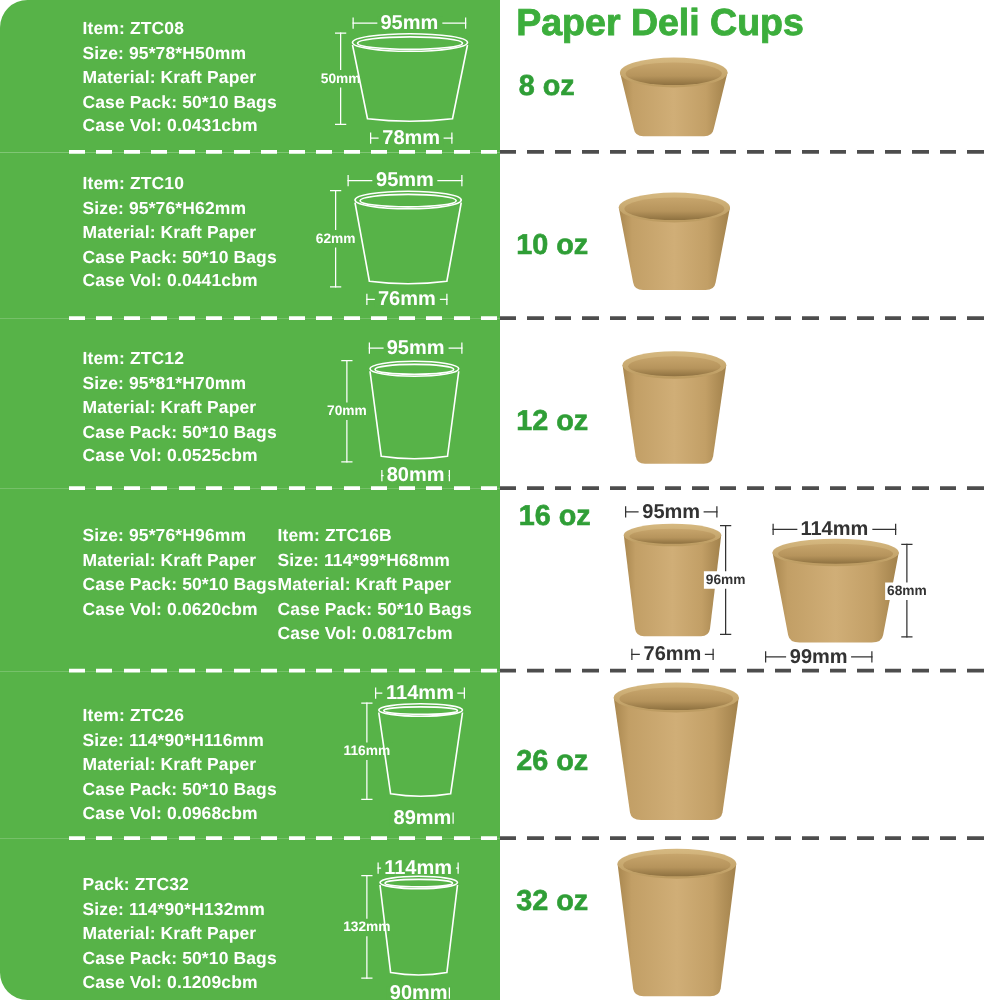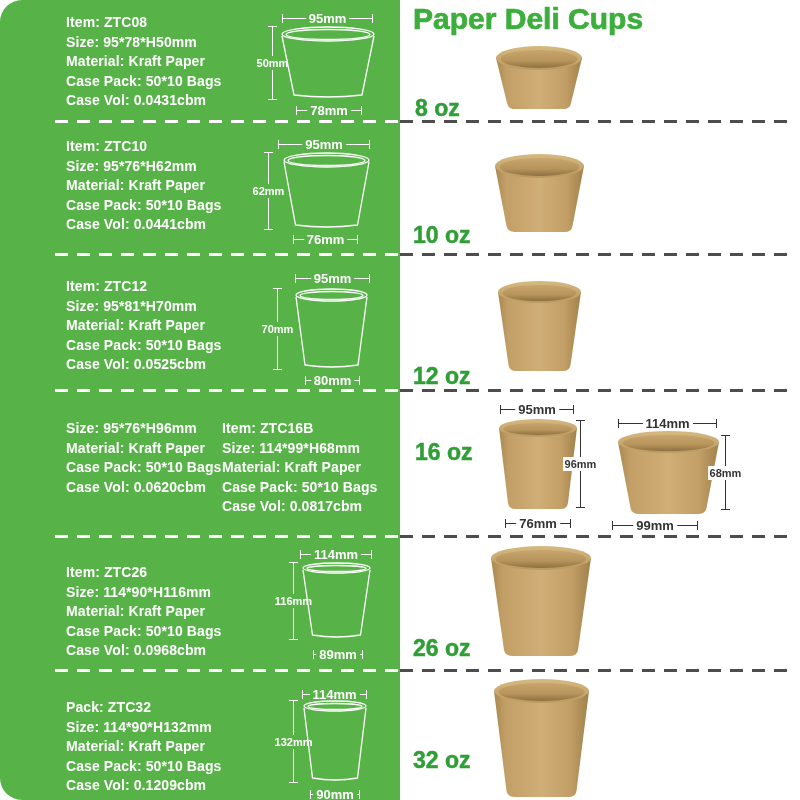--- a/index.html
+++ b/index.html
@@ -25,7 +25,7 @@
   .hdim::before,.hdim::after{content:"";position:absolute;top:2px;width:1px;height:9px;background:currentColor;}
   .hdim::before{left:0;} .hdim::after{right:0;}
   .hdim .lbl{position:absolute;left:50%;top:50%;transform:translate(-50%,-50%);
-             font-size:13px;line-height:12px;padding:0 3px;background:var(--dimbg);white-space:nowrap;text-align:center;}
+             font-size:16px;line-height:12px;padding:0 3px;background:var(--dimbg);white-space:nowrap;text-align:center;}
   .vdim{position:absolute;width:13px;font-weight:bold;}
   .vdim .bar{position:absolute;top:0;bottom:0;left:6px;width:1px;background:currentColor;}
   .vdim::before,.vdim::after{content:"";position:absolute;left:2px;width:9px;height:1px;background:currentColor;}

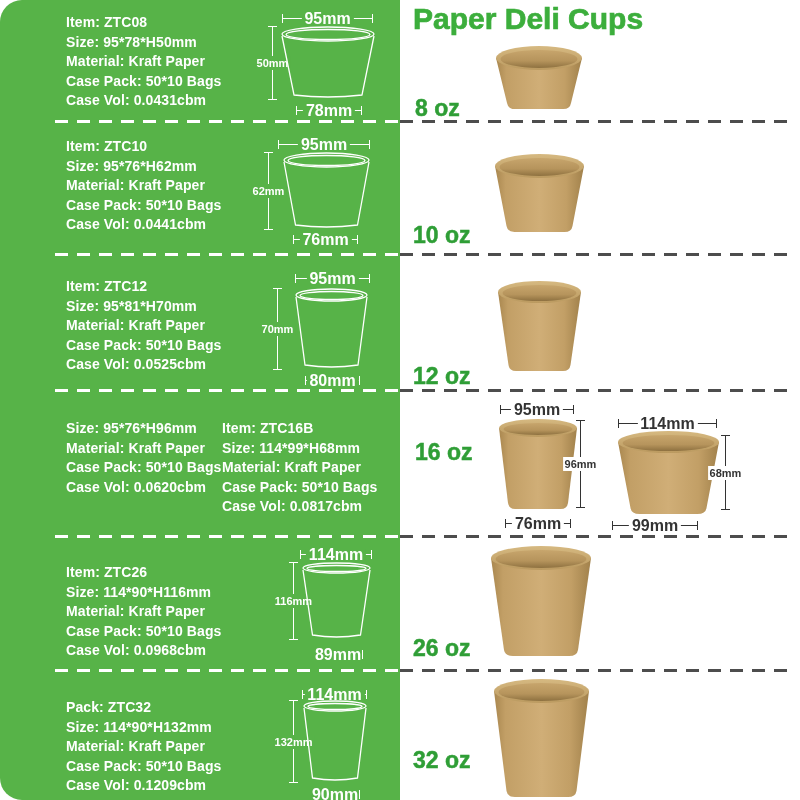--- a/index.html
+++ b/index.html
@@ -19,7 +19,7 @@
   .title{position:absolute;left:13px;top:2px;font-size:30px;font-weight:bold;color:var(--title-green);
          -webkit-text-stroke:0.7px var(--title-green);white-space:nowrap;}
   .oz{position:absolute;font-size:23px;font-weight:bold;color:var(--oz-green);
-      -webkit-text-stroke:0.5px var(--oz-green);white-space:nowrap;margin-top:40px;}
+      -webkit-text-stroke:0.5px var(--oz-green);white-space:nowrap;}
   .hdim{position:absolute;height:13px;font-weight:bold;}
   .hdim .bar{position:absolute;left:0;right:0;top:6px;height:1px;background:currentColor;}
   .hdim::before,.hdim::after{content:"";position:absolute;top:2px;width:1px;height:9px;background:currentColor;}

